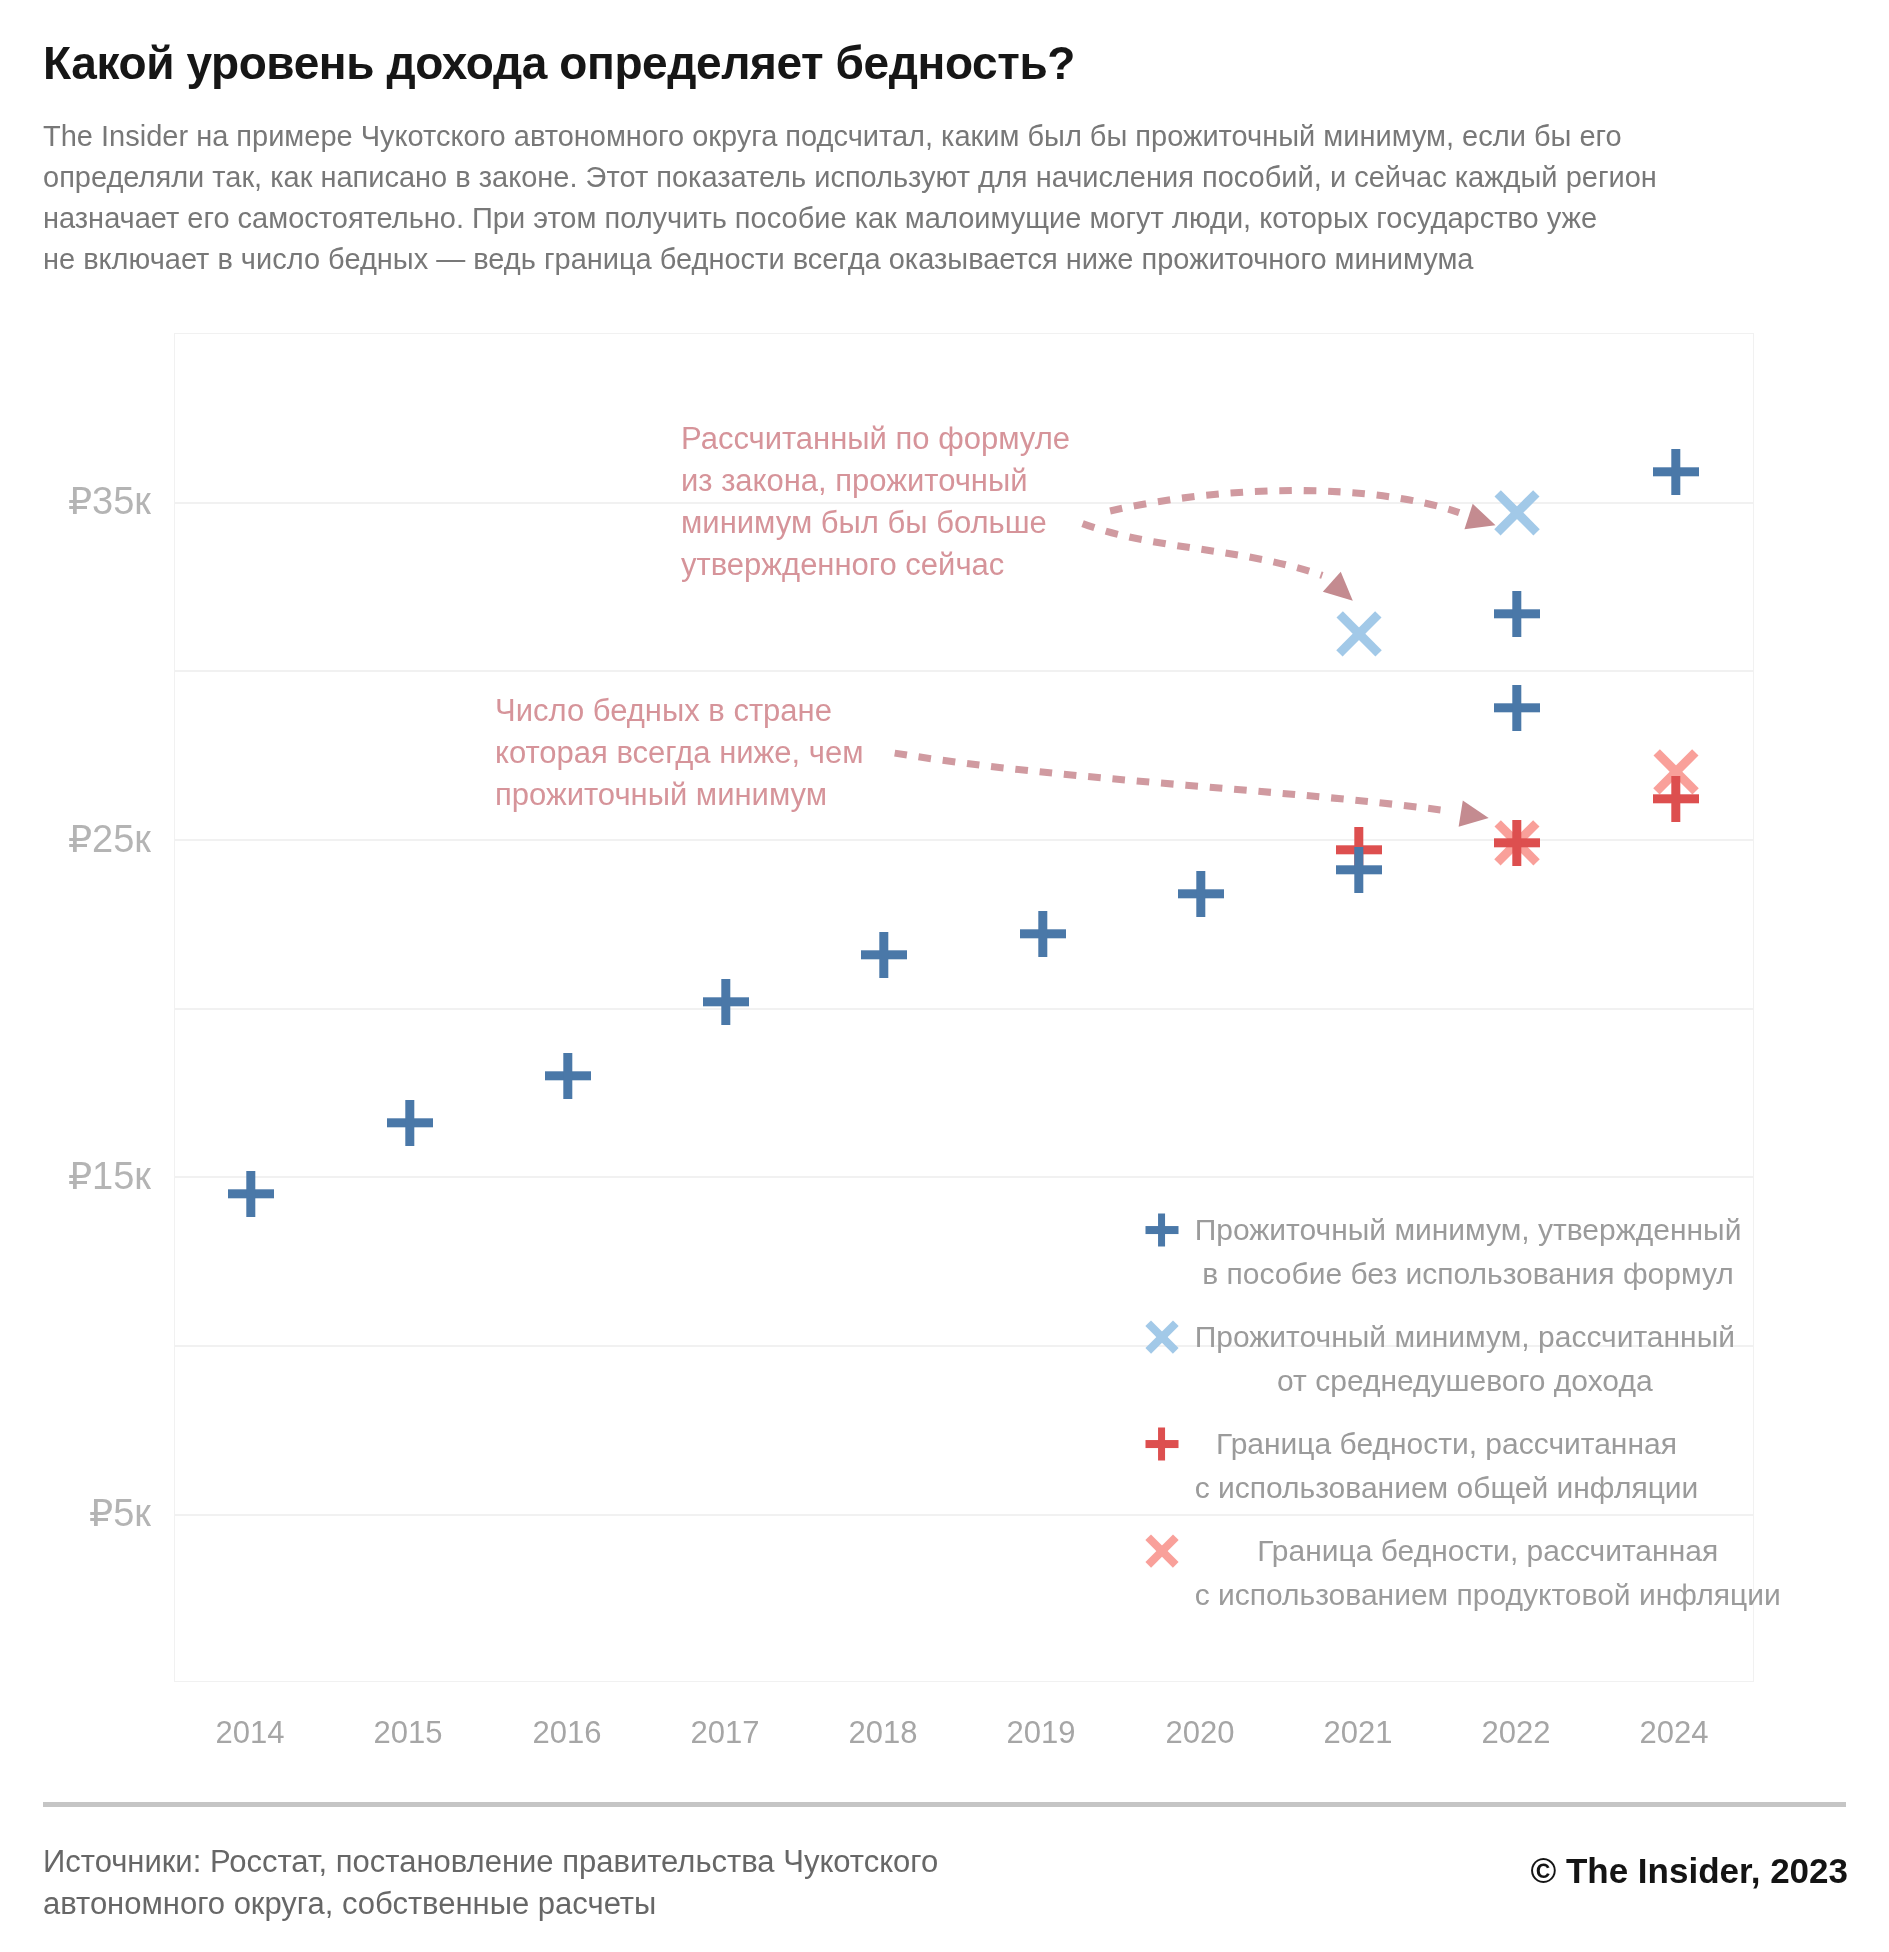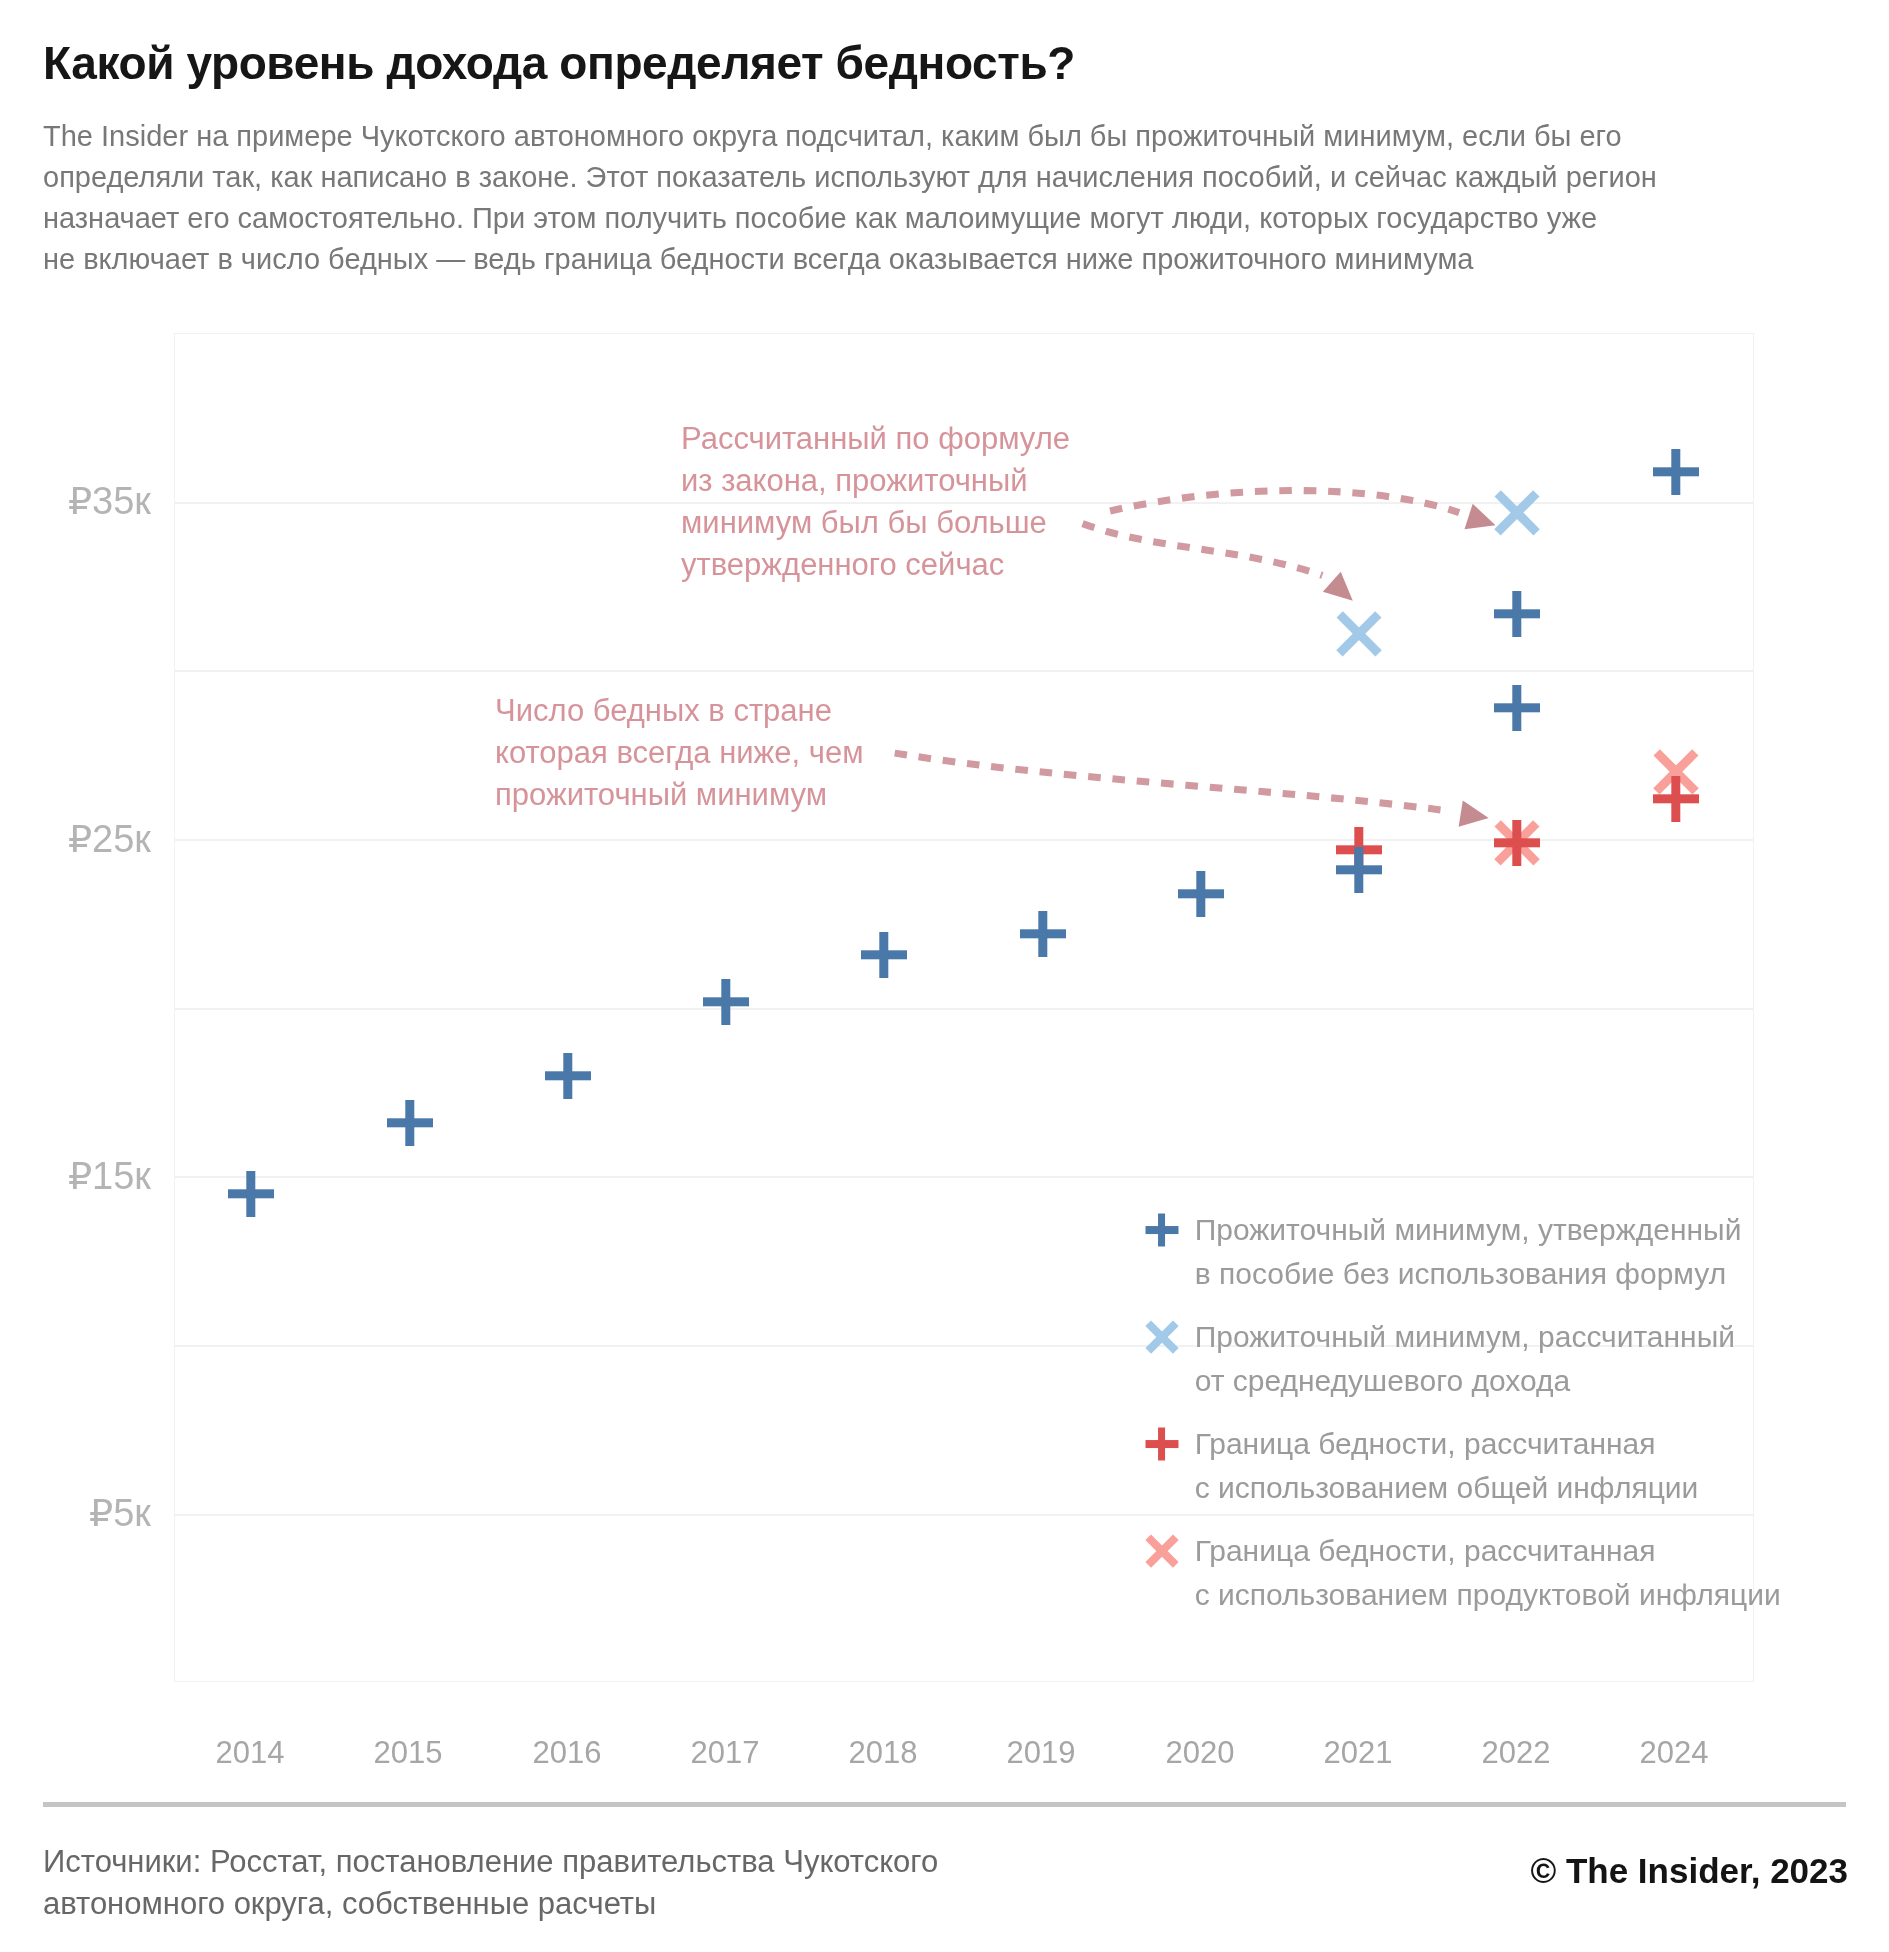--- a/index.html
+++ b/index.html
@@ -45,7 +45,7 @@
   .lg-x::before{transform:translate(-50%,-50%) rotate(45deg);}
   .lg-x::after{transform:translate(-50%,-50%) rotate(-45deg);}
   .legend-text{color:#9b9b9b;font-size:30px;line-height:44px;}
-  .legend-text div{white-space:nowrap;}
+  .legend-text div{white-space:nowrap;text-align:center;}
   .divider{position:absolute;left:43px;top:1802px;width:1803px;height:4.7px;background:#c5c5c5;}
   .sources{position:absolute;left:43px;top:1841px;color:#676767;font-size:31px;line-height:42px;}
   .sources div{white-space:nowrap;}

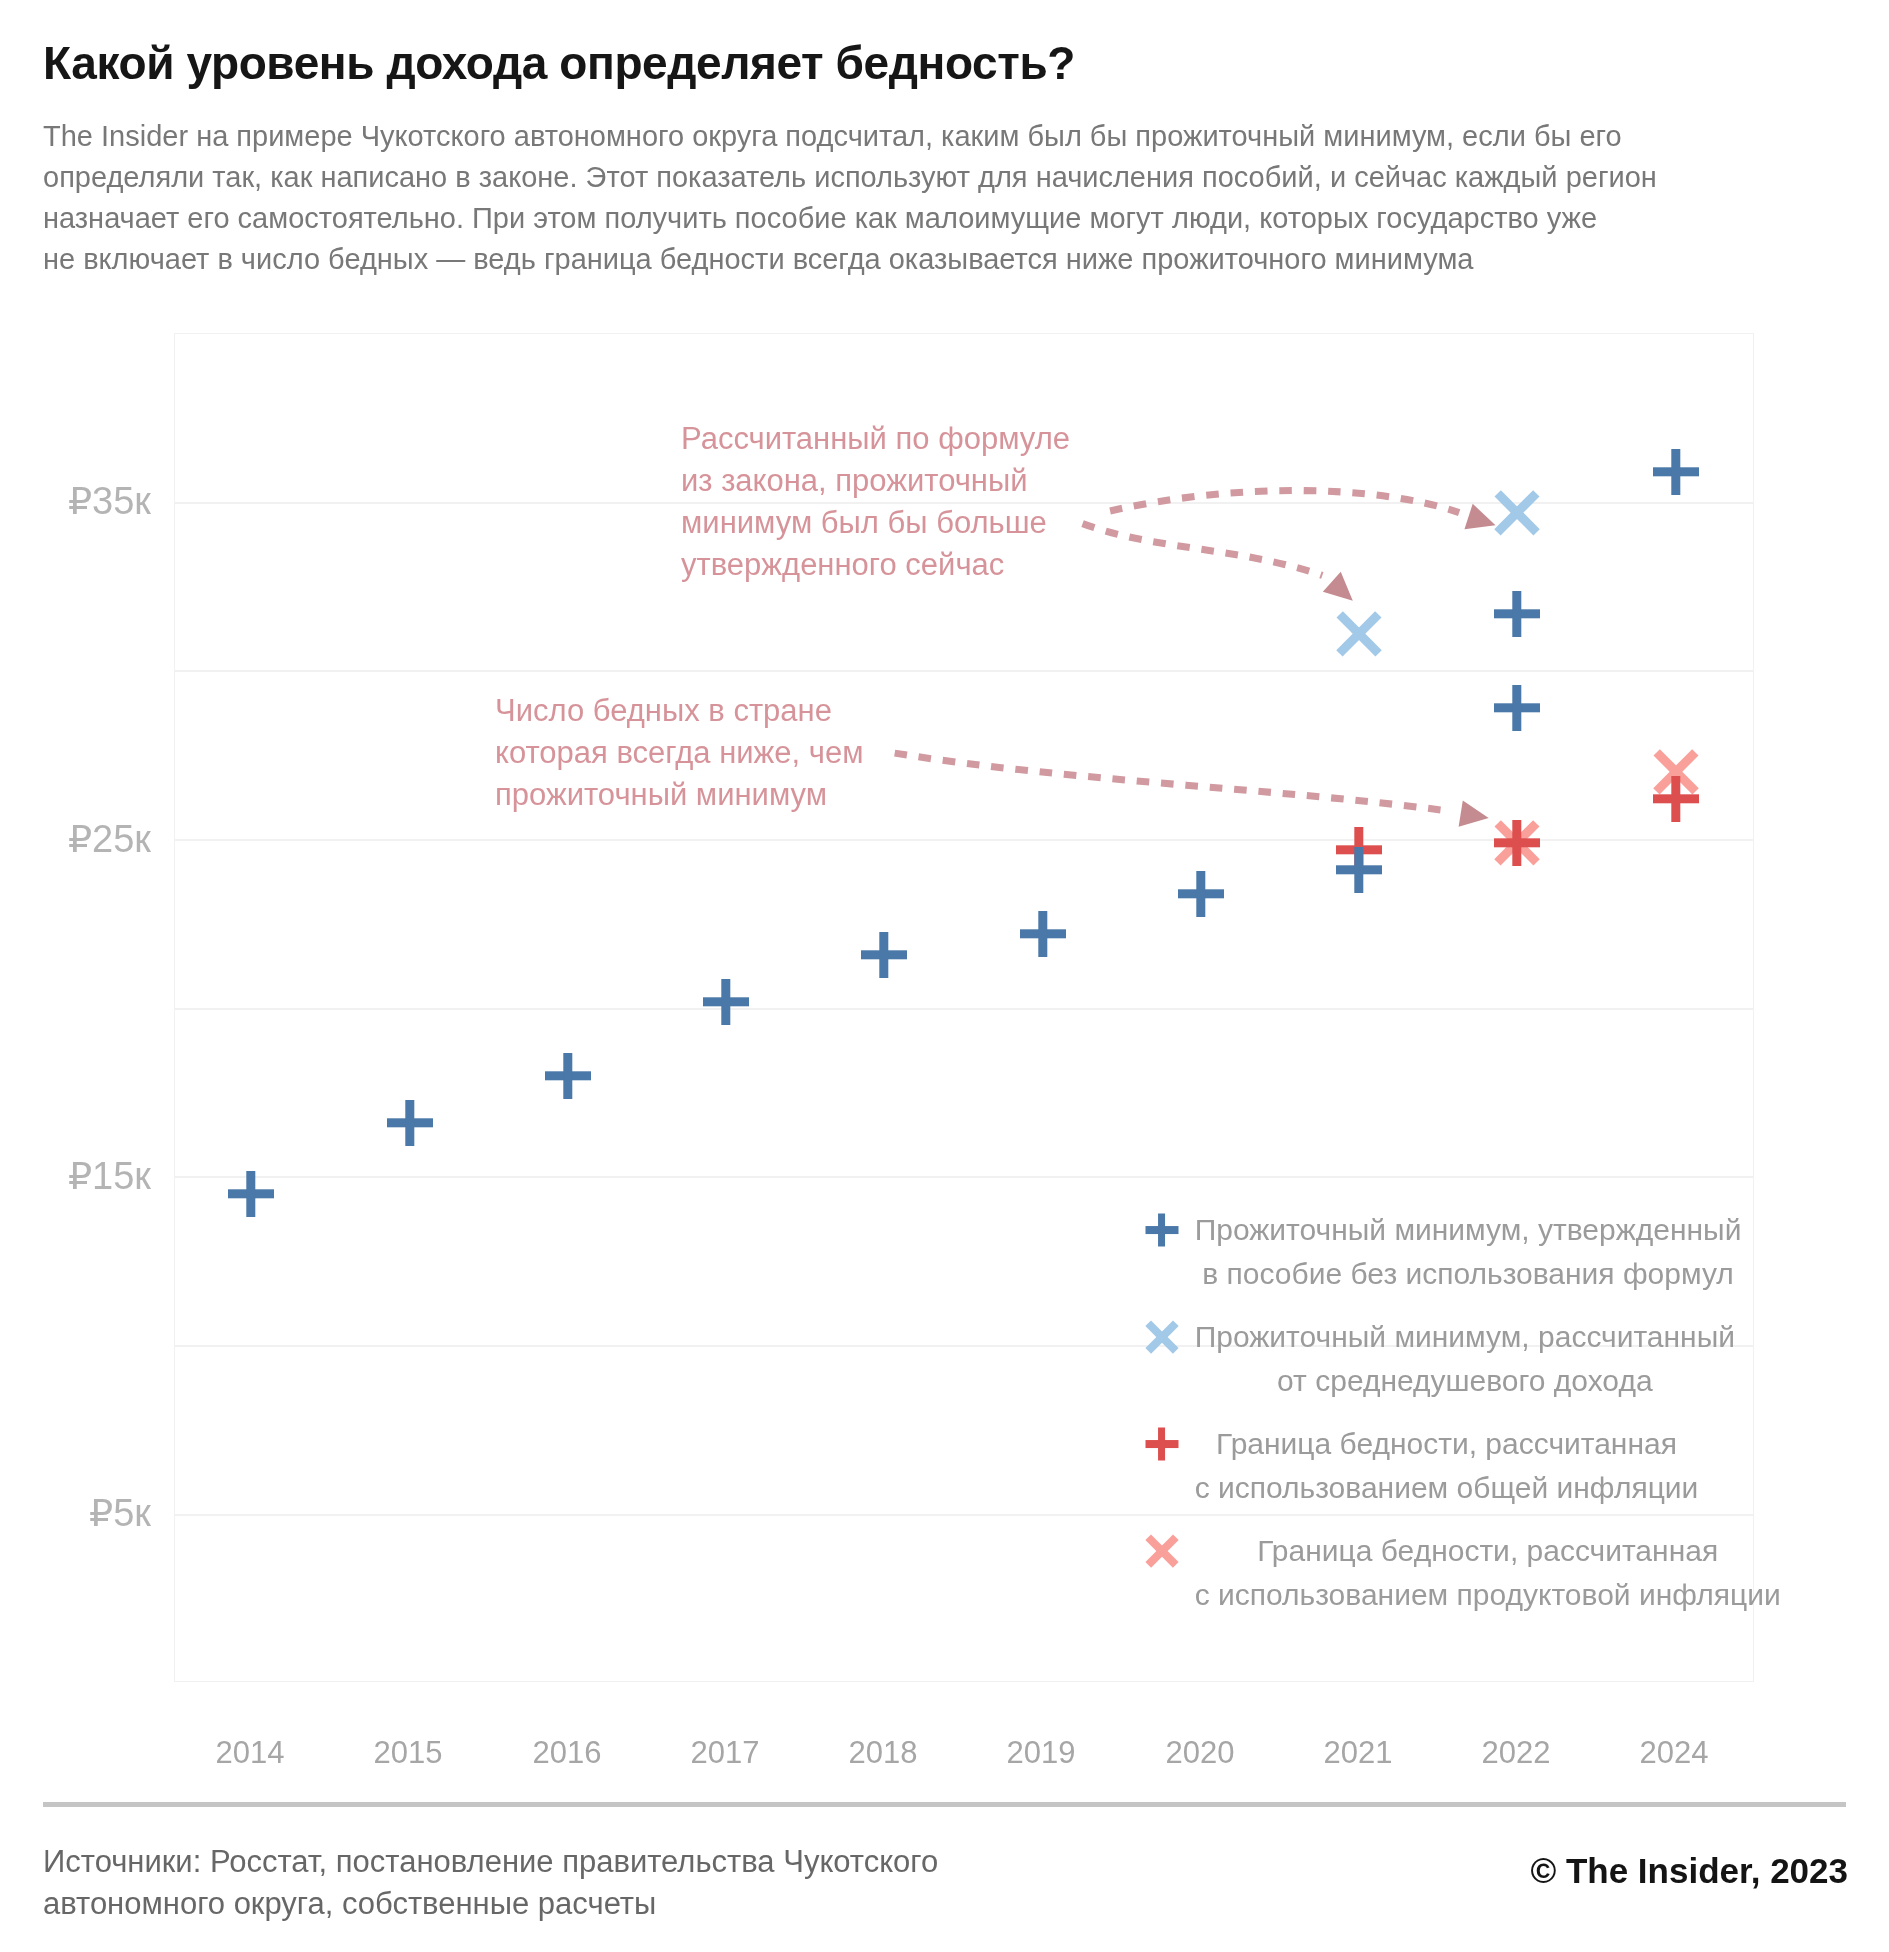--- a/index.html
+++ b/index.html
@@ -24,7 +24,7 @@
   }
   .x-label{
     position:absolute;width:134px;text-align:center;font-size:31px;line-height:38px;
-    color:#a6a6a6;top:1714px;white-space:nowrap;margin-top:20px;
+    color:#a6a6a6;top:1714px;white-space:nowrap;
   }
   .pt-plus{position:absolute;width:46px;height:46px;transform:translate(-50%,-50%);}
   .pt-plus::before{content:"";position:absolute;left:50%;top:50%;width:46px;height:9.4px;transform:translate(-50%,-50%);background:var(--c);}

